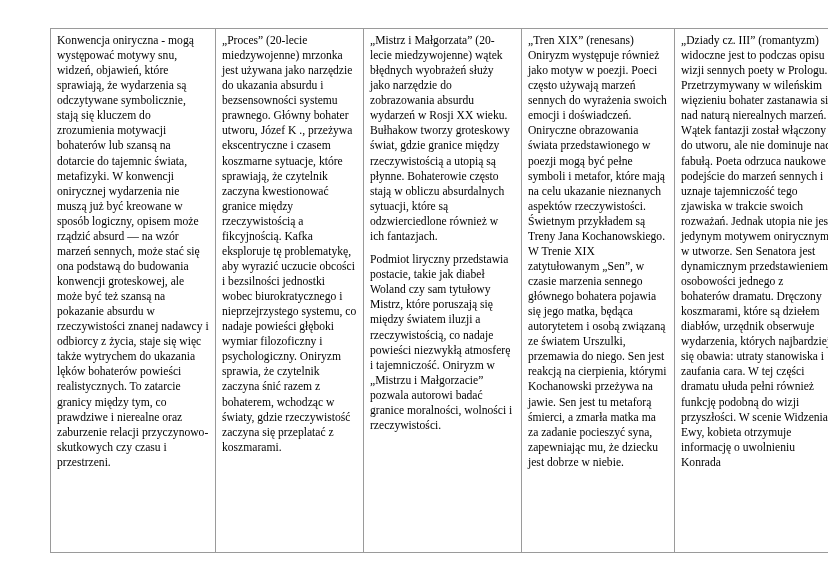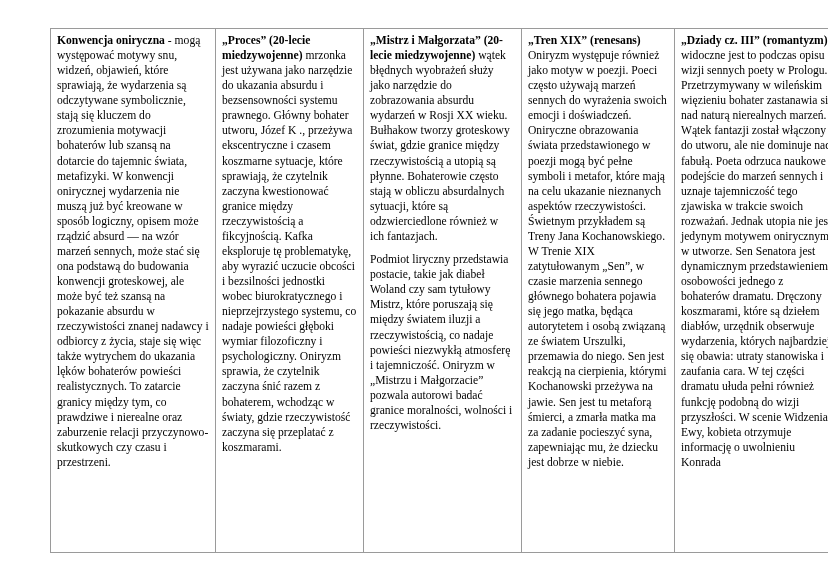--- a/index.html
+++ b/index.html
@@ -45,7 +45,7 @@
   td.c4 { width: 140px; margin-left: 28px; }
   td.c5 { width: 153px; }
   .hdr {
-    font-weight: bold;
+    font-weight: normal;
   }
   .body-txt {
     font-weight: normal;

